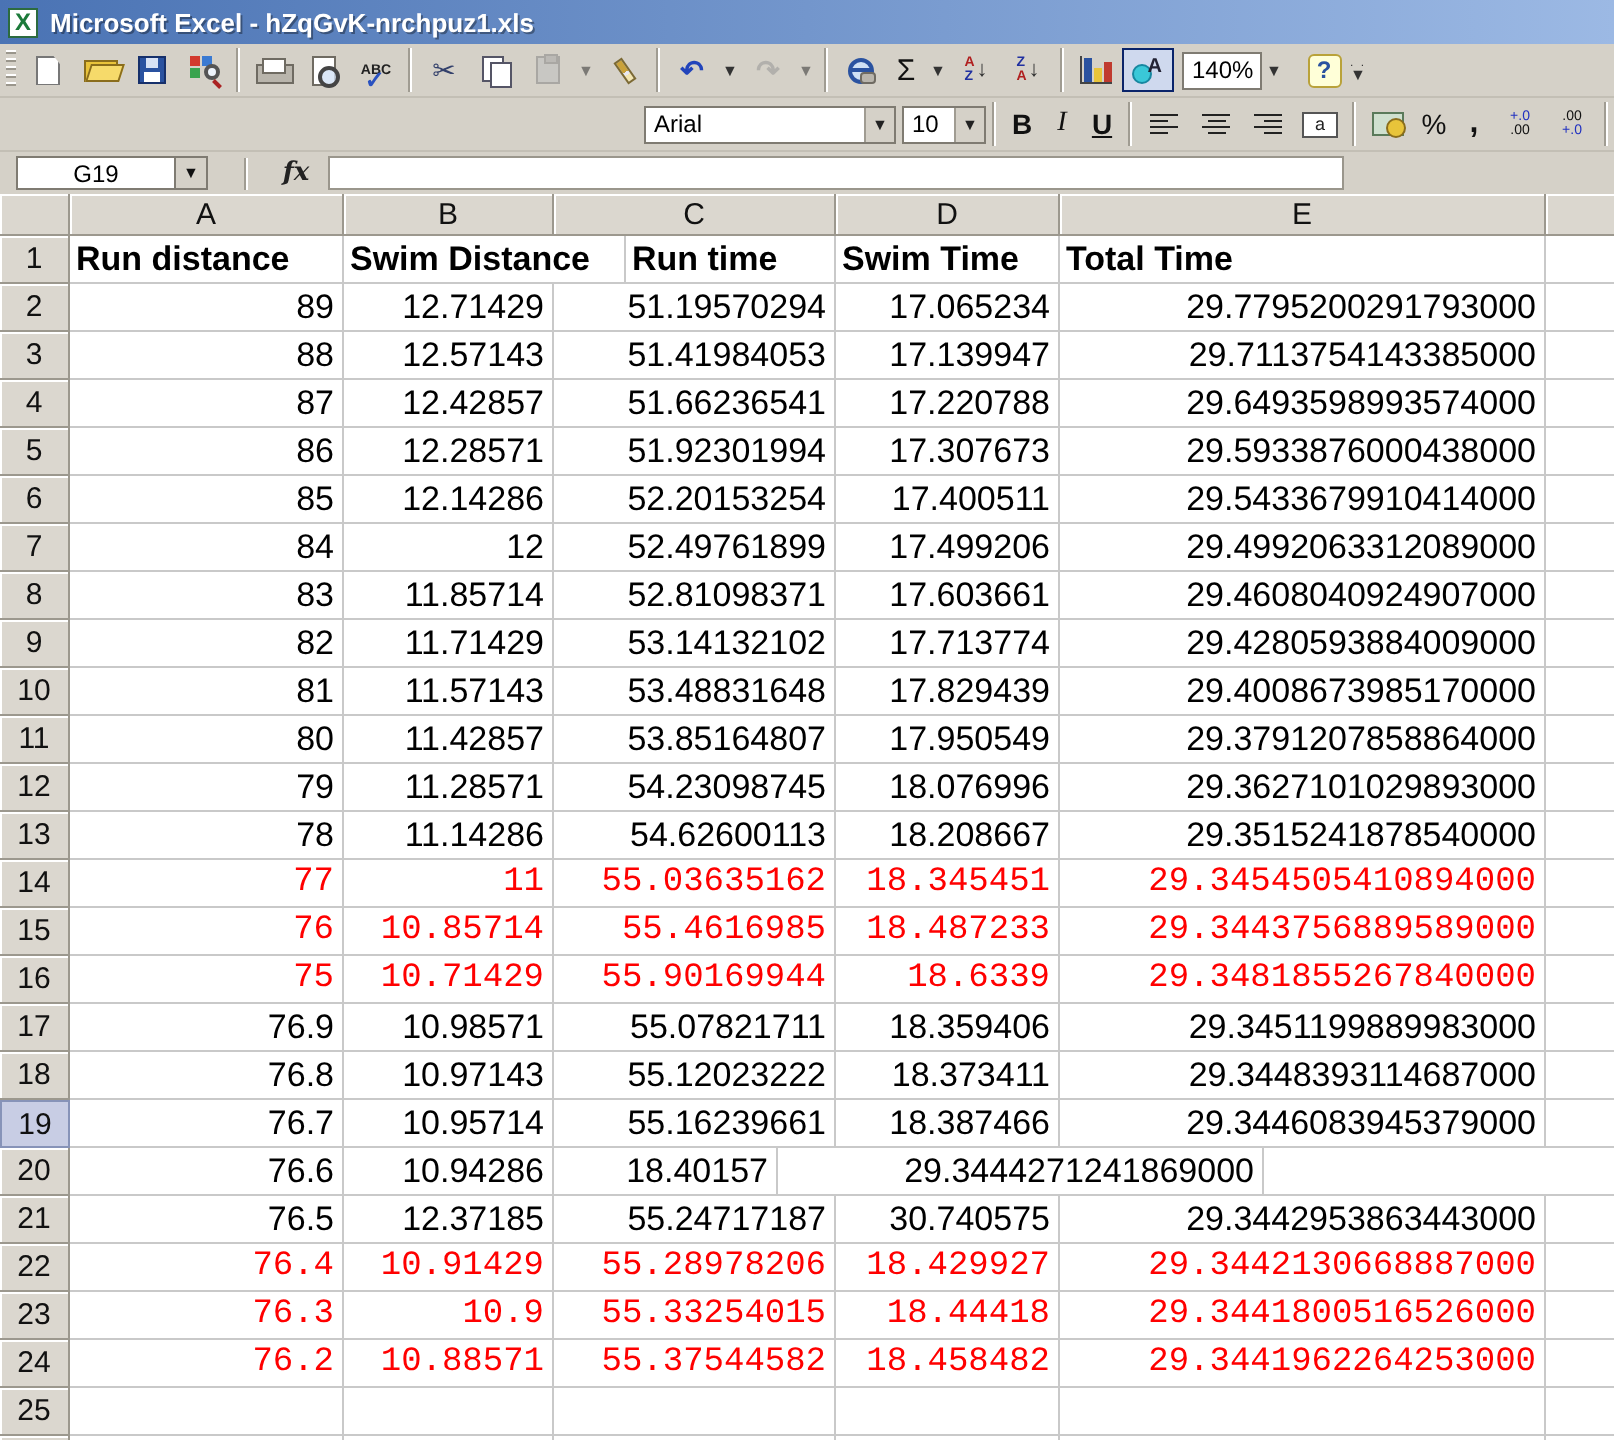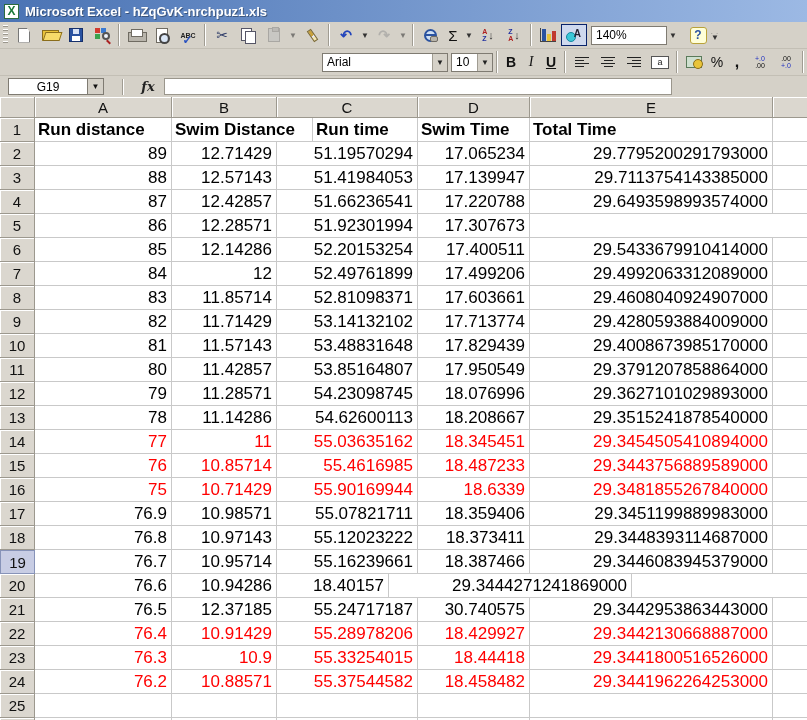--- a/index.html
+++ b/index.html
@@ -266,7 +266,7 @@
           <span class="A">A</span>
         </span>
     </div>
-    <div class="combo" style="width:76px; margin-left:4px;">
+    <div class="combo" style="width:40px; margin-left:4px;">
       <span class="val">140%</span>
     </div>
     <div class="dd">▼</div>

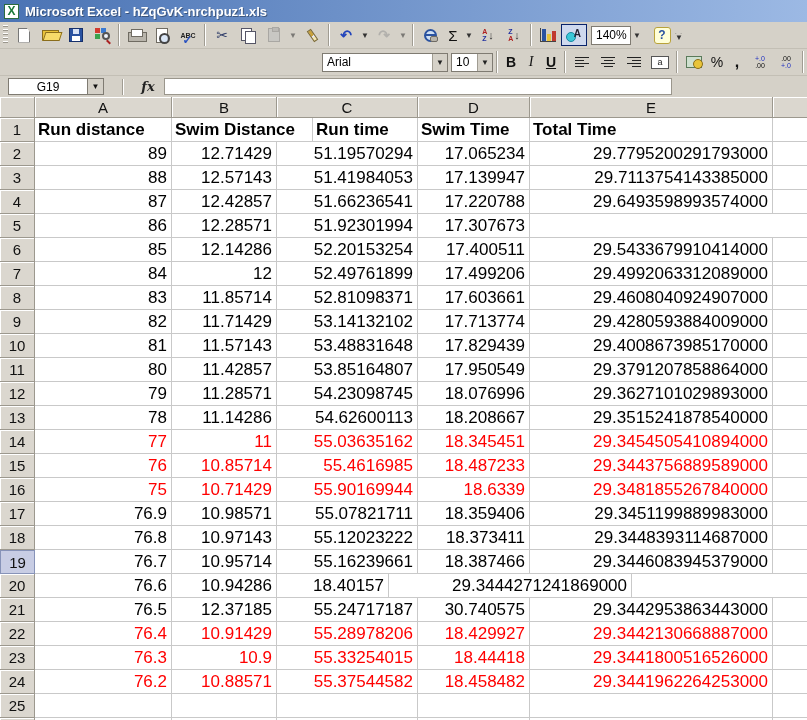--- a/index.html
+++ b/index.html
@@ -415,6 +415,7 @@
           <div class="cell colB">12.28571</div>
           <div class="cell colC">51.92301994</div>
           <div class="cell colD">17.307673</div>
+          <div class="cell colE">29.5933876000438000</div>
           <div class="cell colF"></div>
         </div>
         <div class="row">

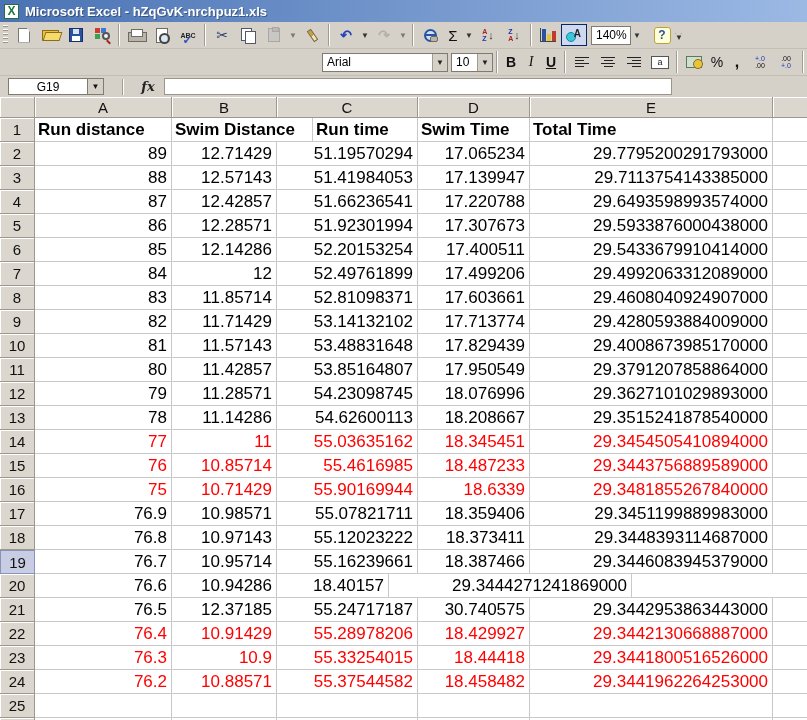--- a/index.html
+++ b/index.html
@@ -162,7 +162,7 @@
   .colA { width:137px; } .colB { width:105px; } .colC { width:141px; }
   .colD { width:112px; } .colE { width:243px; } .colF { flex:1; border-right:none; }
   .boldrow { font-weight:bold; text-align:left; padding-left:3px; }
-  .redrow { color:var(--red-text,#f00); }
+  .redrow { color:var(--red-text,#f00);font-family:Liberation Mono, monospace; }
 </style>
 </head>
 <body>

